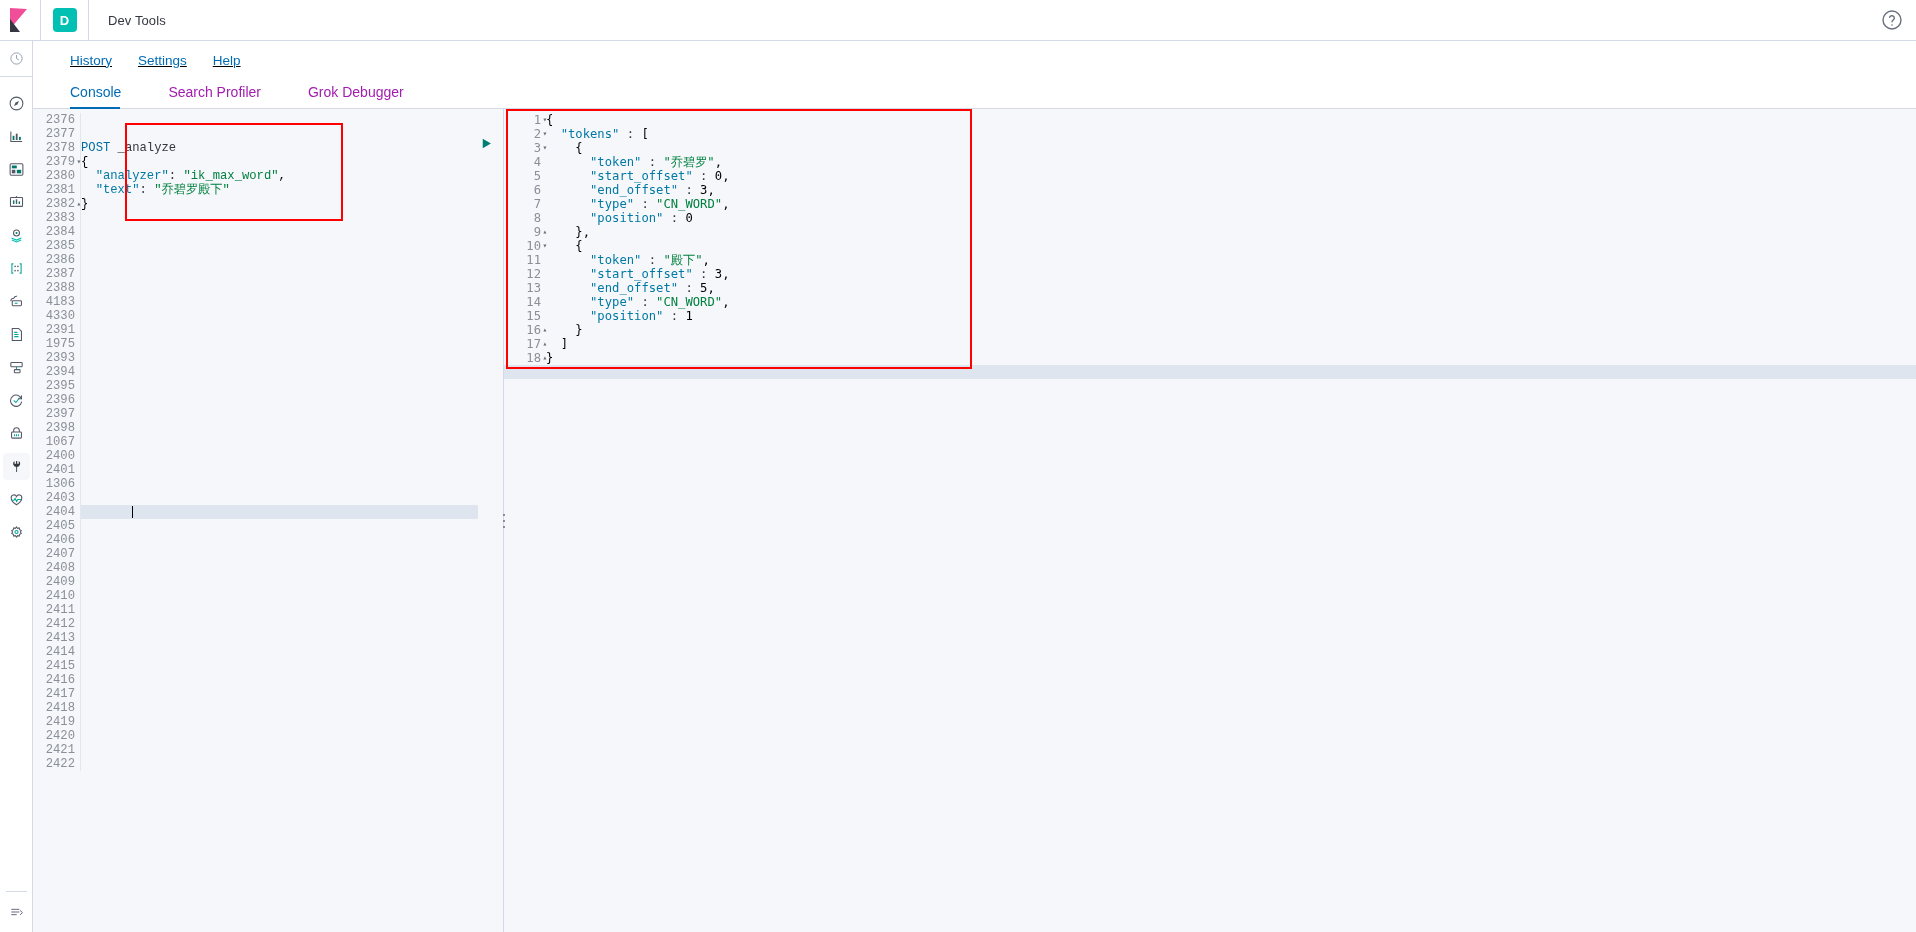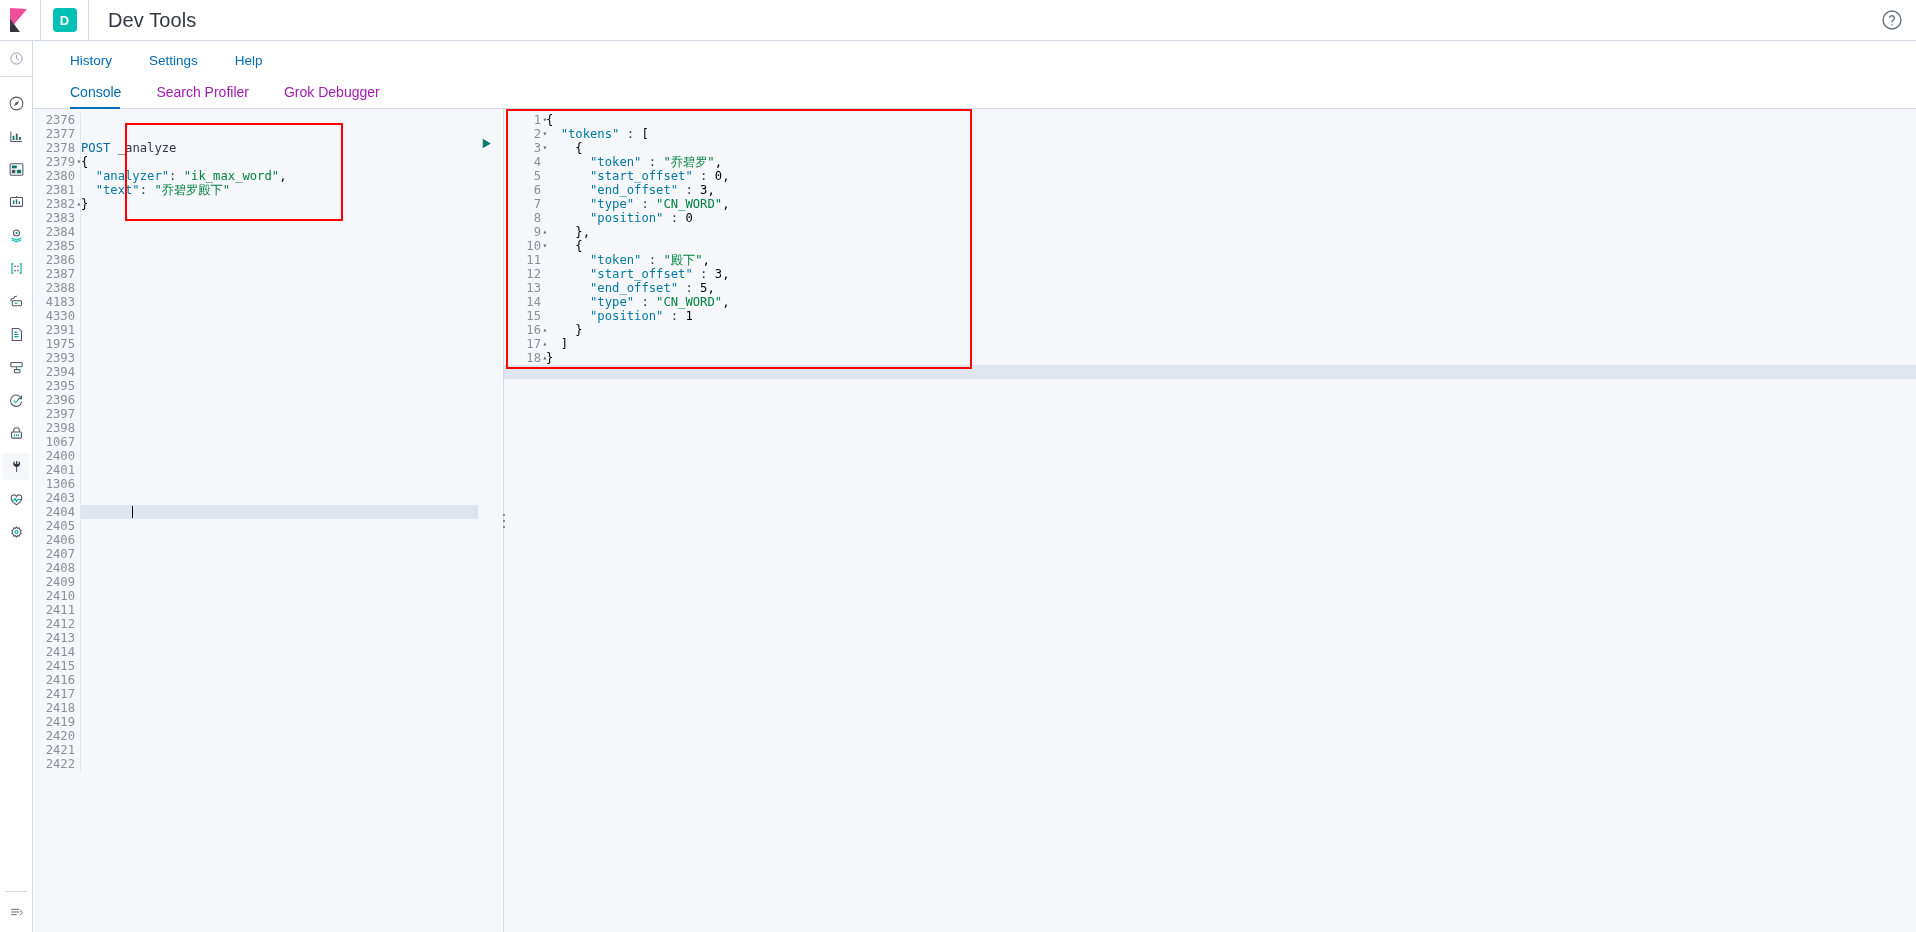--- a/index.html
+++ b/index.html
@@ -39,7 +39,7 @@
   }
   .hdr-title {
     margin-left: 19px;
-    font-size: 20px; color: #343741; font-weight: 400;
+    font-size: 13px; color: #343741; font-weight: 400;
     letter-spacing: .1px;
   }
   .hdr-right { position:absolute; right: 12px; top: 8px; display:flex; align-items:center; }

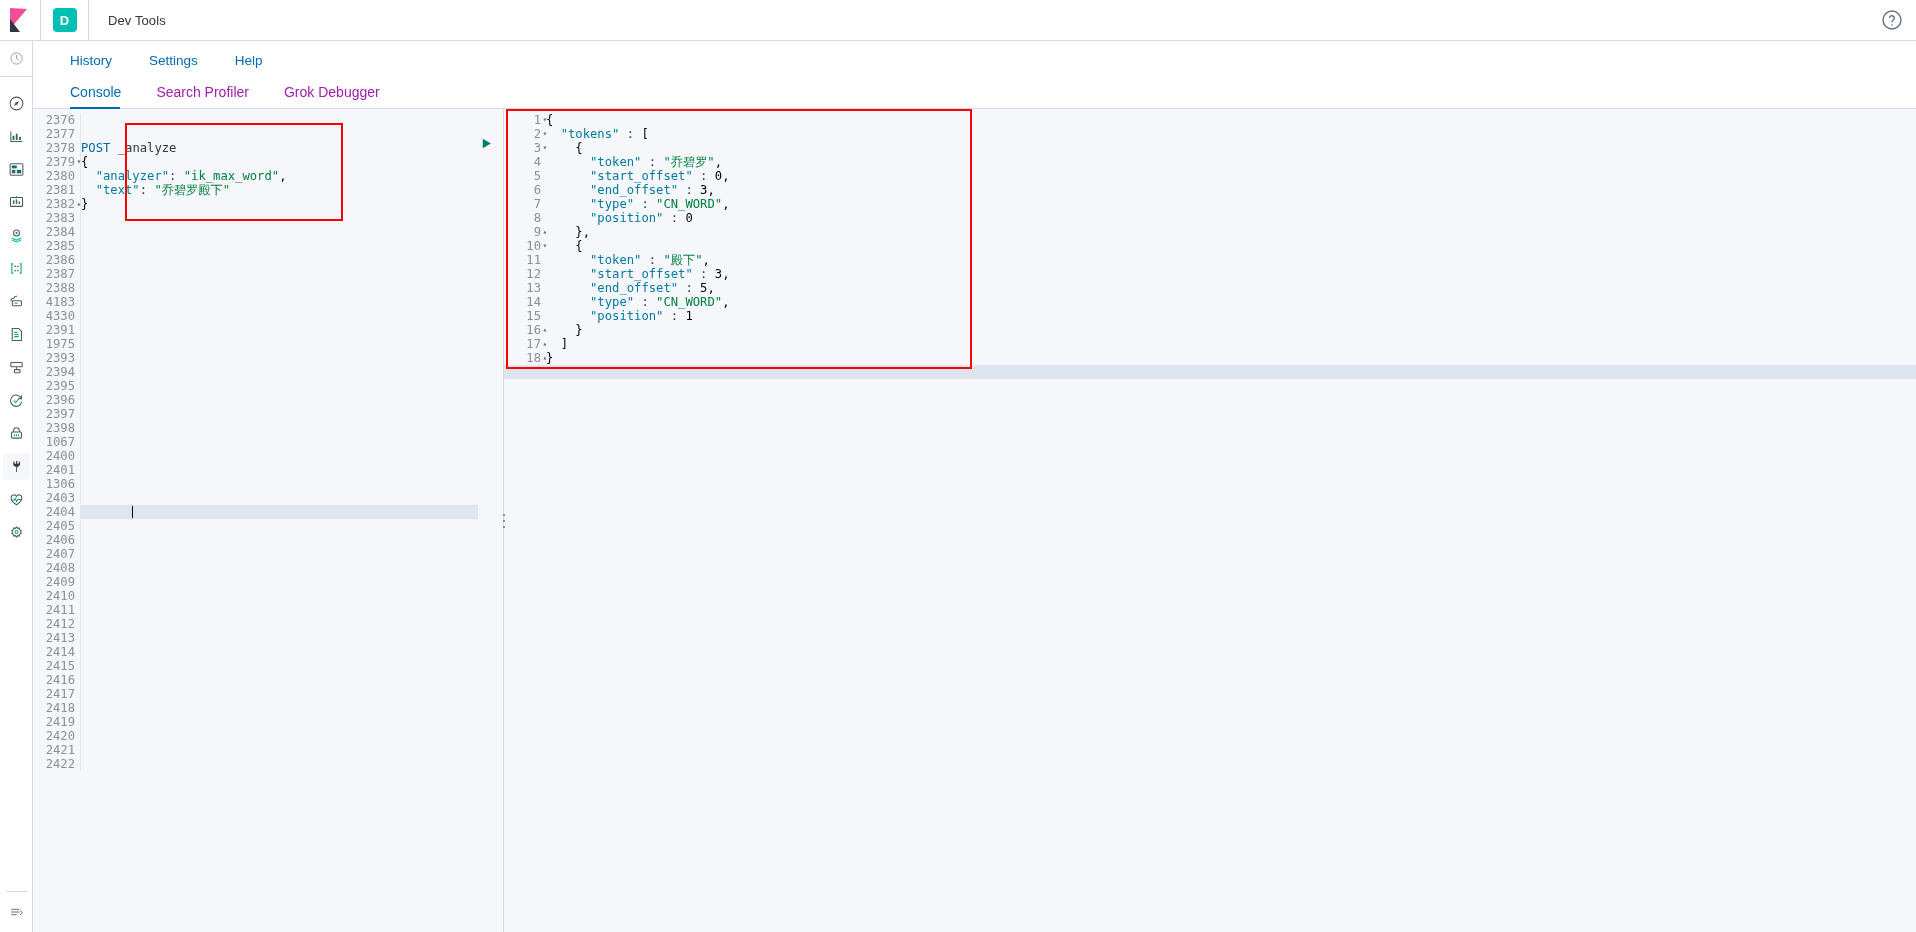--- a/index.html
+++ b/index.html
@@ -83,8 +83,8 @@
 
   .subnav {
     height: 32px; flex: 0 0 32px;
-    display:flex; align-items:center; gap: 37px;
-    padding-left: 37px; padding-top: 6px;
+    display:flex; align-items:center; gap: 26px;
+    padding-left: 37px; padding-top: 6px; text-decoration: underline;
   }
   .subnav a {
     font-size: 13.5px; color: #006bb4; text-decoration:none; cursor:pointer;

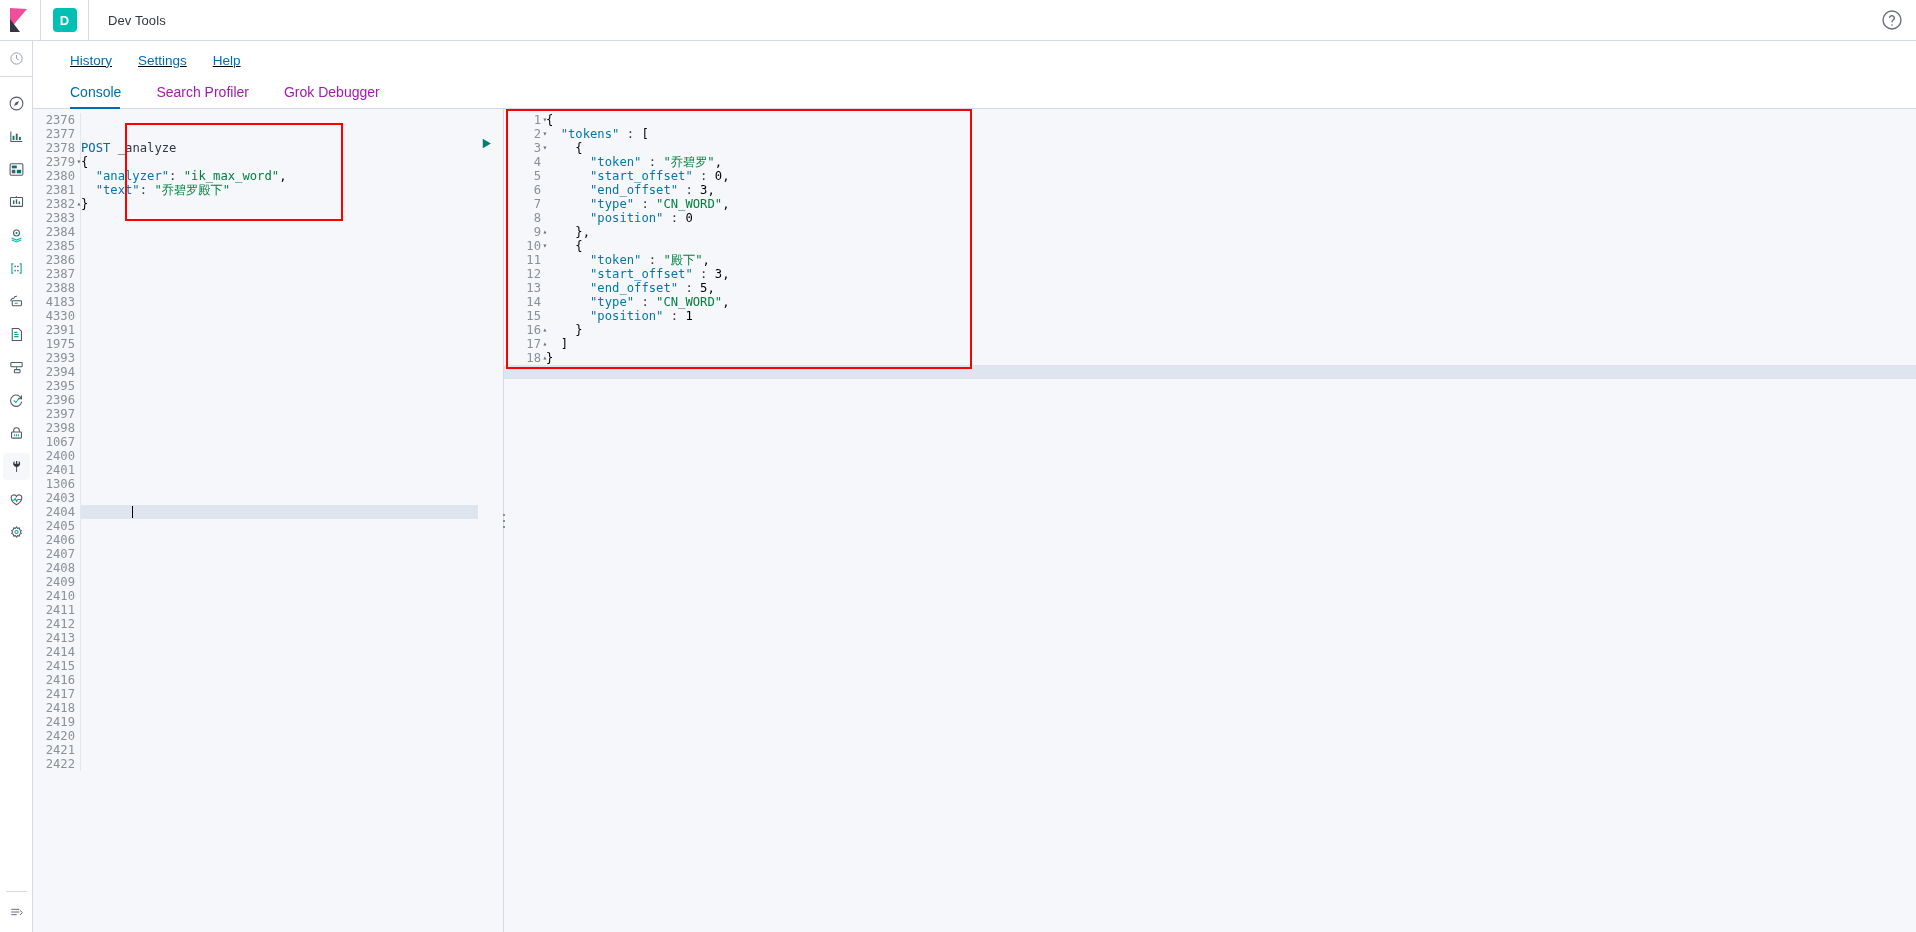--- a/index.html
+++ b/index.html
@@ -92,7 +92,7 @@
 
   .tabs {
     height: 36px; flex: 0 0 36px;
-    display:flex; align-items:flex-end; gap: 0;
+    display:flex; align-items:flex-end; gap: 12px;
     padding-left: 37px;
     border-bottom: 1px solid #d3dae6;
   }

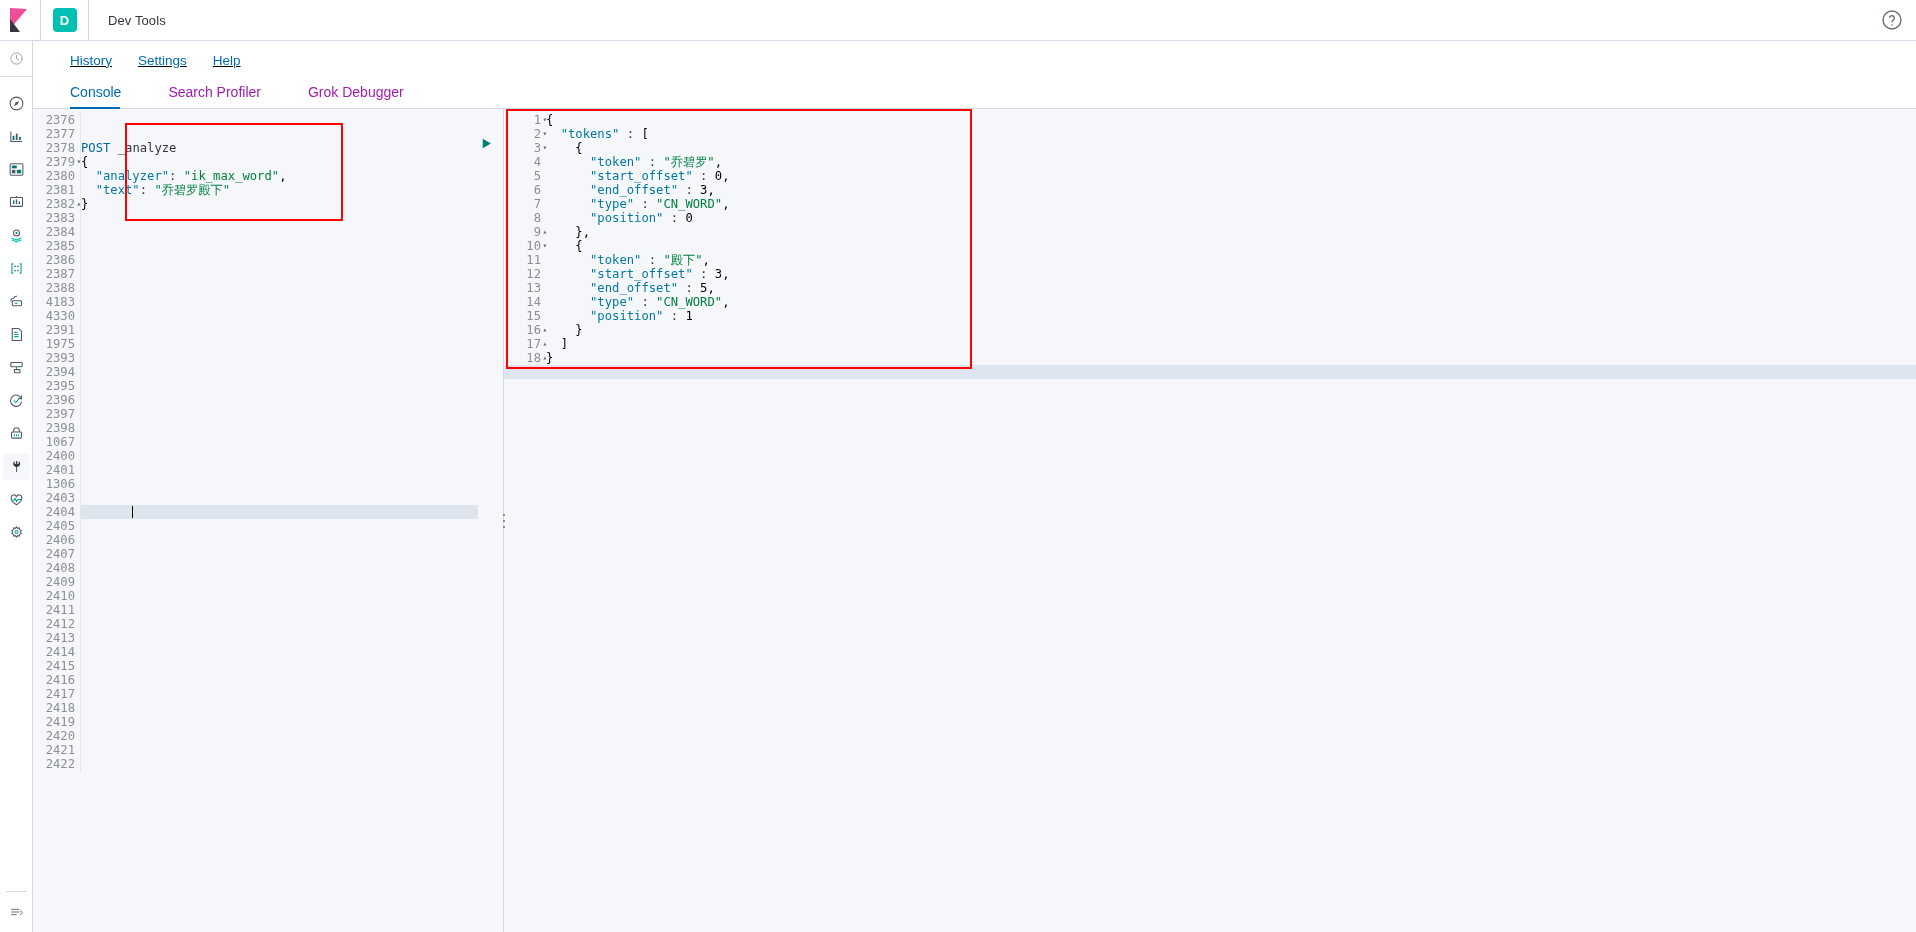--- a/index.html
+++ b/index.html
@@ -347,7 +347,7 @@
 
         <div class="pane pane-left">
           <div class="editor-scroll">
-            <div class="code-table" style="padding-top:4px;">
+            <div class="code-table" style="padding-top:4px;font-family:Liberation Mono, monospace;">
               <div class="gutter gutter-left gutter-left-bar" id="req-gutter">
                   <div class="gline">2376</div>
                   <div class="gline">2377</div>

